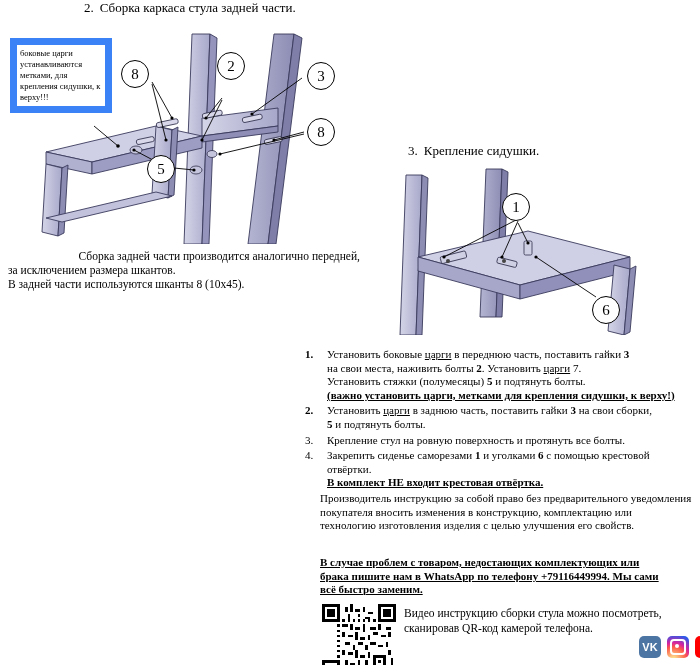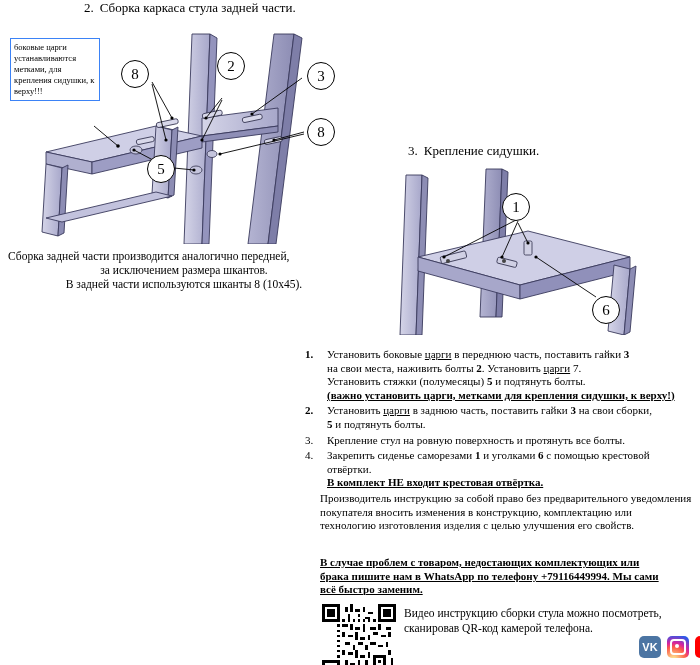--- a/index.html
+++ b/index.html
@@ -53,7 +53,7 @@
   .note-box {
     left: 10px; top: 38px;
     width: 82px;
-    border: 1px solid #3b82f6;
+    border: 7px solid #3b82f6;
     background: #ffffff;
     font-size: 8.5px;
     line-height: 11px;

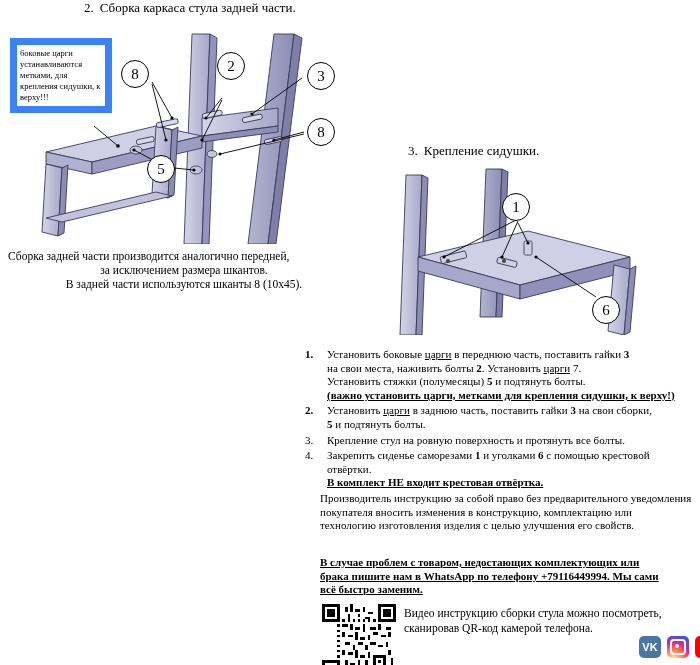--- a/index.html
+++ b/index.html
@@ -82,7 +82,7 @@
     font-size: 11.5px;
     line-height: 14px;
   }
-  .cap1 .l1 { text-align: left; }
+  .cap1 .l1 { text-align: right; }
   .cap1 .l2, .cap1 .l3 { text-align: center; }
 
   

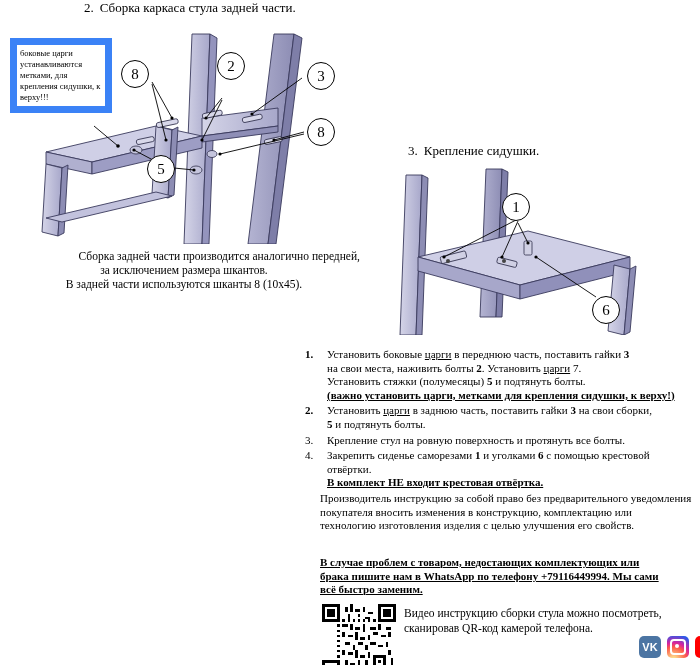--- a/index.html
+++ b/index.html
@@ -83,7 +83,7 @@
     line-height: 14px;
   }
   .cap1 .l1 { text-align: right; }
-  .cap1 .l2, .cap1 .l3 { text-align: center; }
+  .cap1 .l2, .cap1 .l3 { }
 
   
   .instructions {

